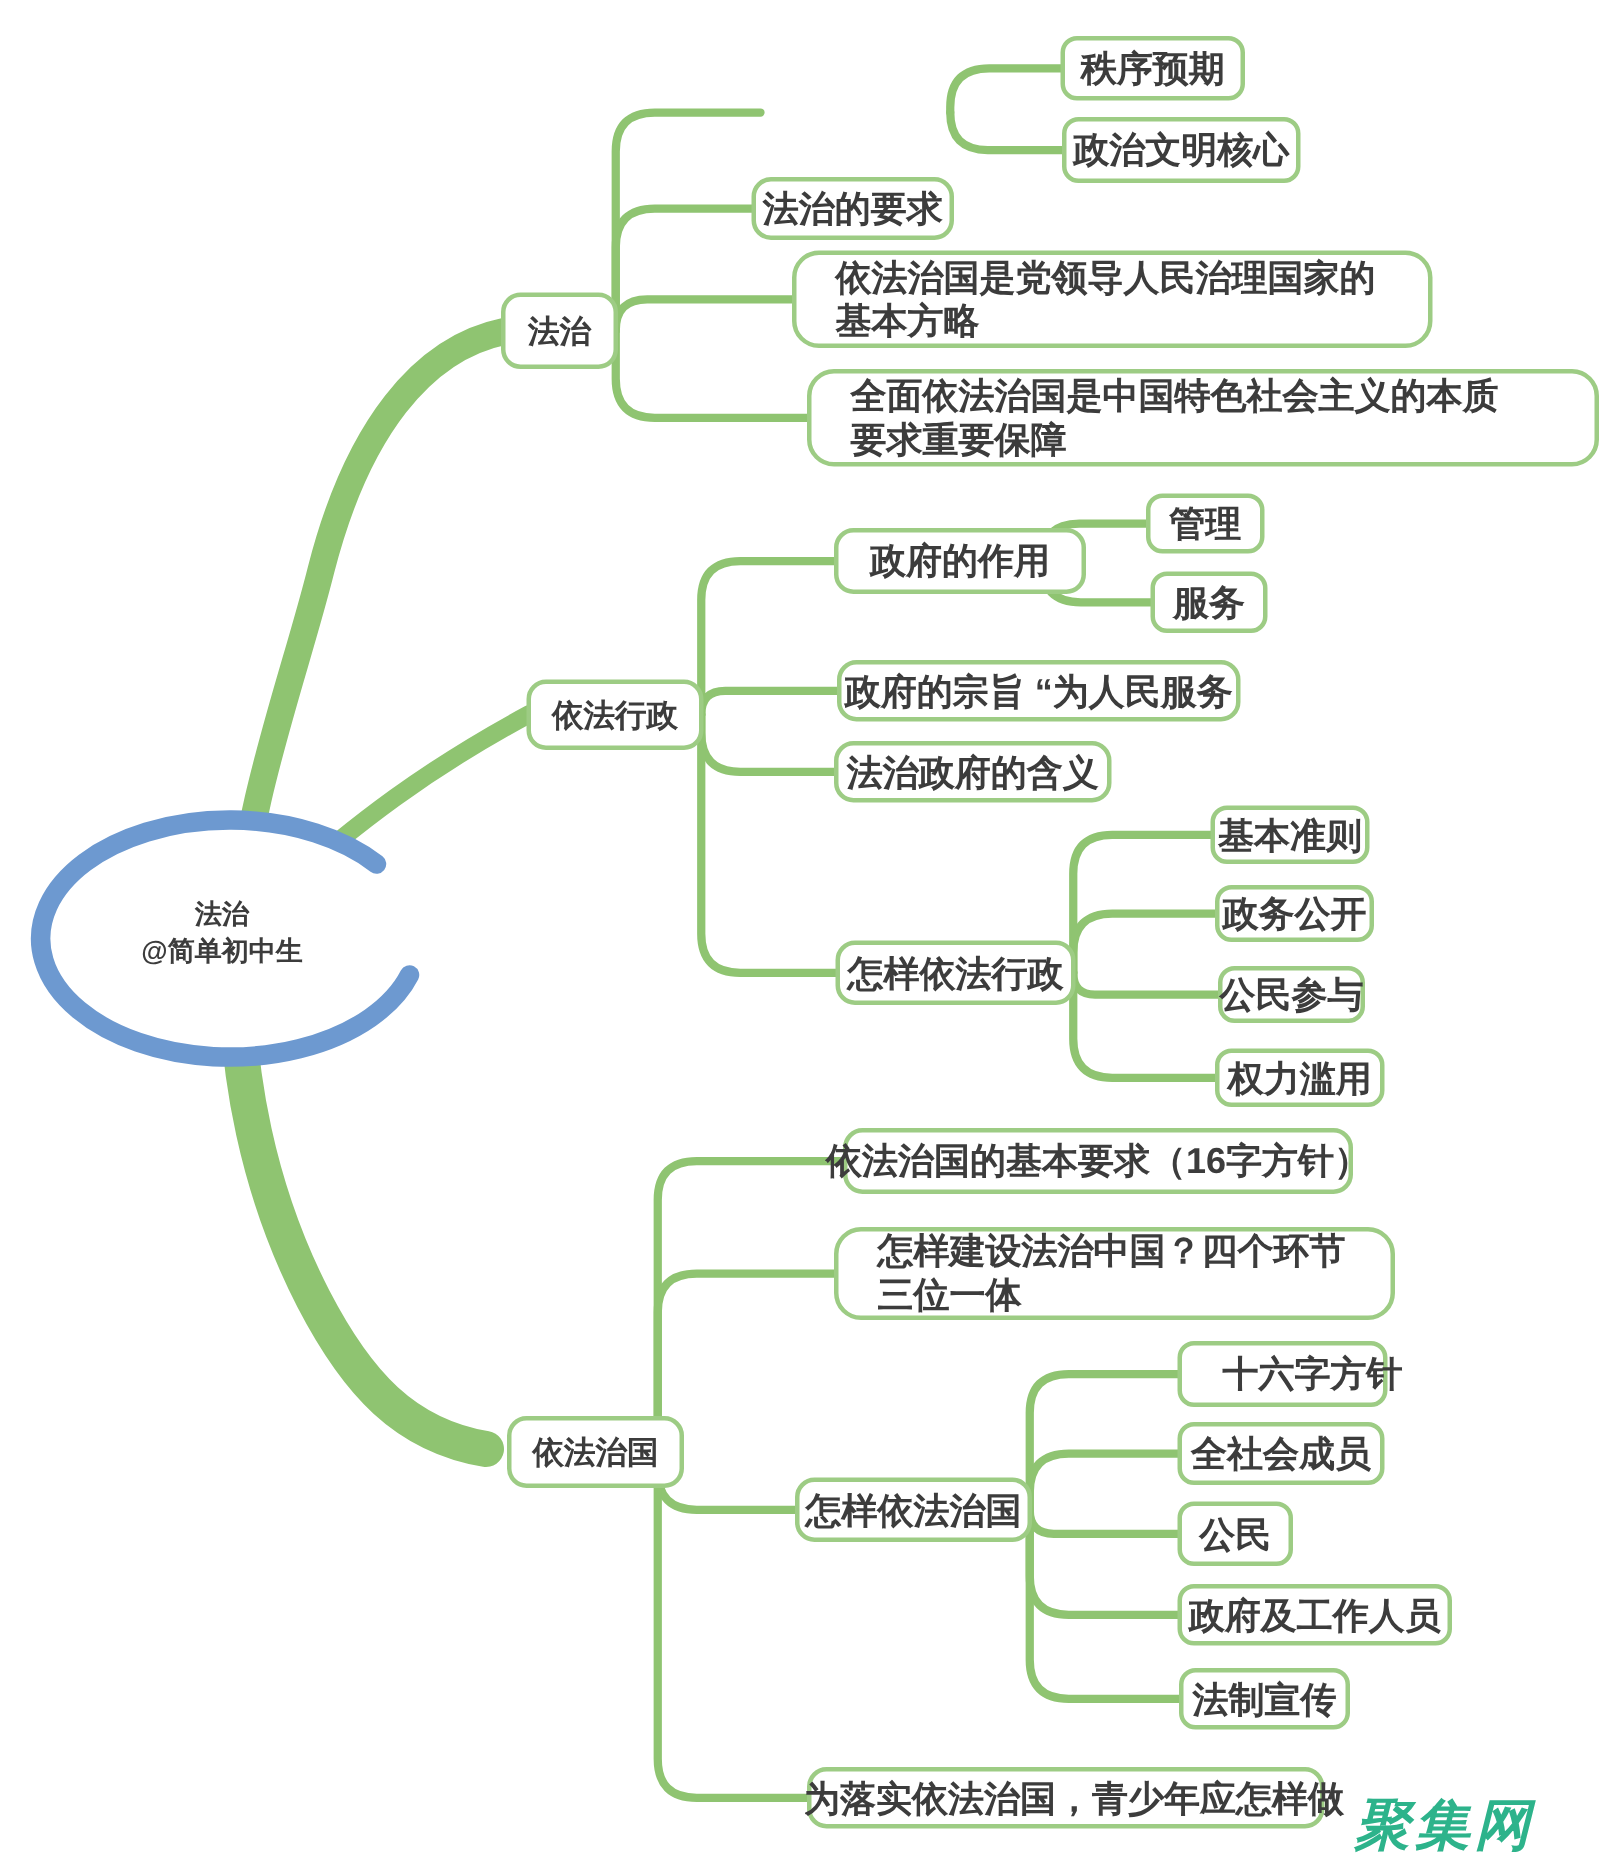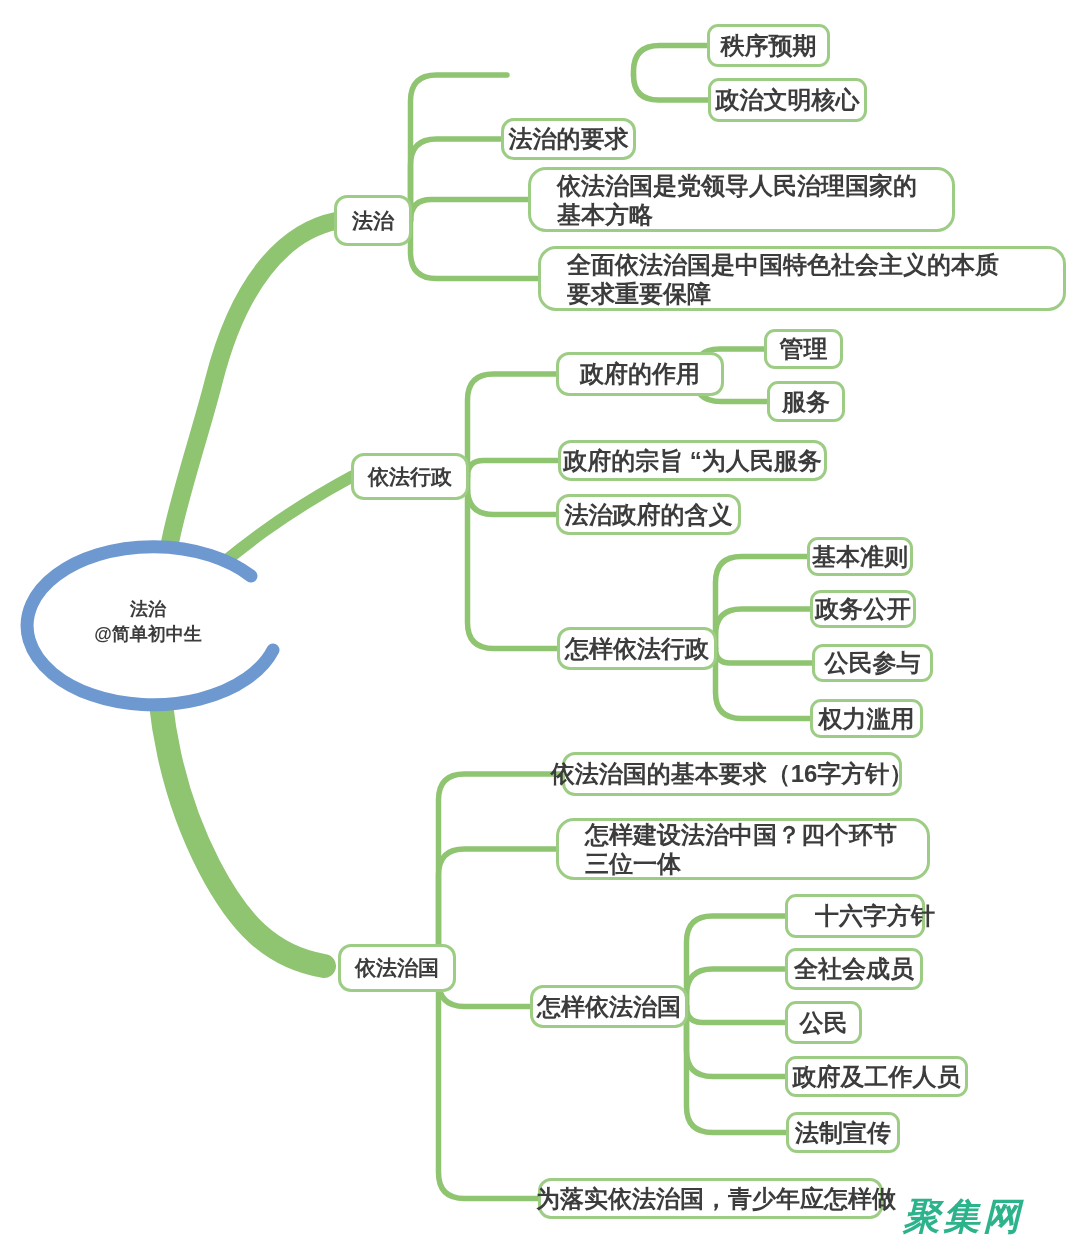--- a/index.html
+++ b/index.html
@@ -98,7 +98,7 @@
   <div class="node" id="b2c4" style="left:557px;top:627px;width:160px;height:43px;">怎样依法行政</div>
   <div class="node" id="b2c4a" style="left:807px;top:537px;width:106px;height:39px;border-radius:11px;">基本准则</div>
   <div class="node" id="b2c4b" style="left:810px;top:590px;width:106px;height:38px;border-radius:11px;">政务公开</div>
-  <div class="node" id="b2c4c" style="left:812px;top:644px;width:121px;height:38px;border-radius:11px;">公民参与</div>
+  <div class="node" id="b2c4c" style="left:812px;top:644px;width:98px;height:38px;border-radius:11px;">公民参与</div>
   <div class="node" id="b2c4d" style="left:810px;top:699px;width:113px;height:39px;border-radius:11px;">权力滥用</div>
 
   <div class="node main" id="b3" style="left:322px;top:944px;width:118px;height:48px;margin-left:16px;">依法治国</div>

